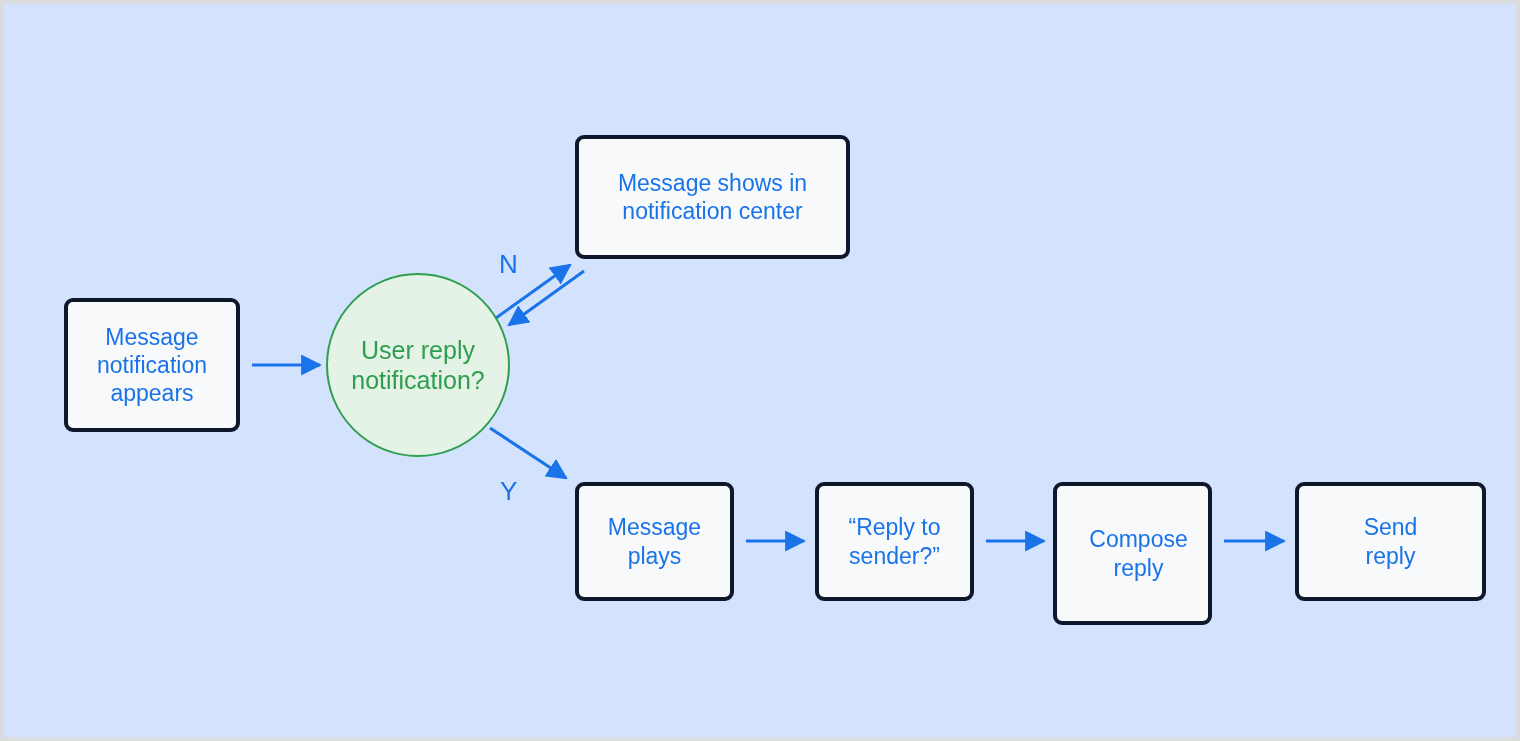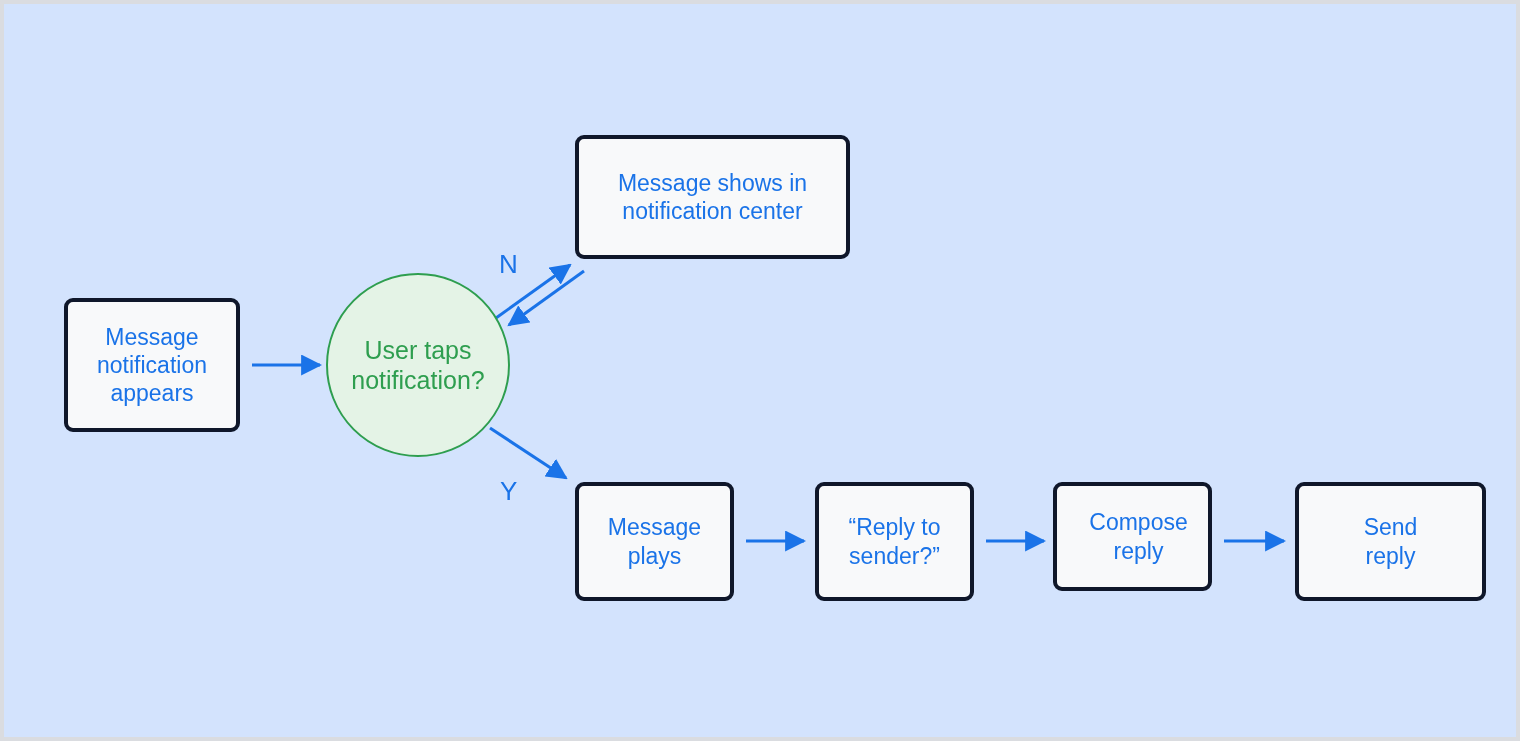--- a/index.html
+++ b/index.html
@@ -86,7 +86,7 @@
   </div>
 
   <div class="node circle" style="left:322px; top:269px; width:184px; height:184px;">
-    <span>User taps
+    <span>User reply
 notification?</span>
   </div>
 

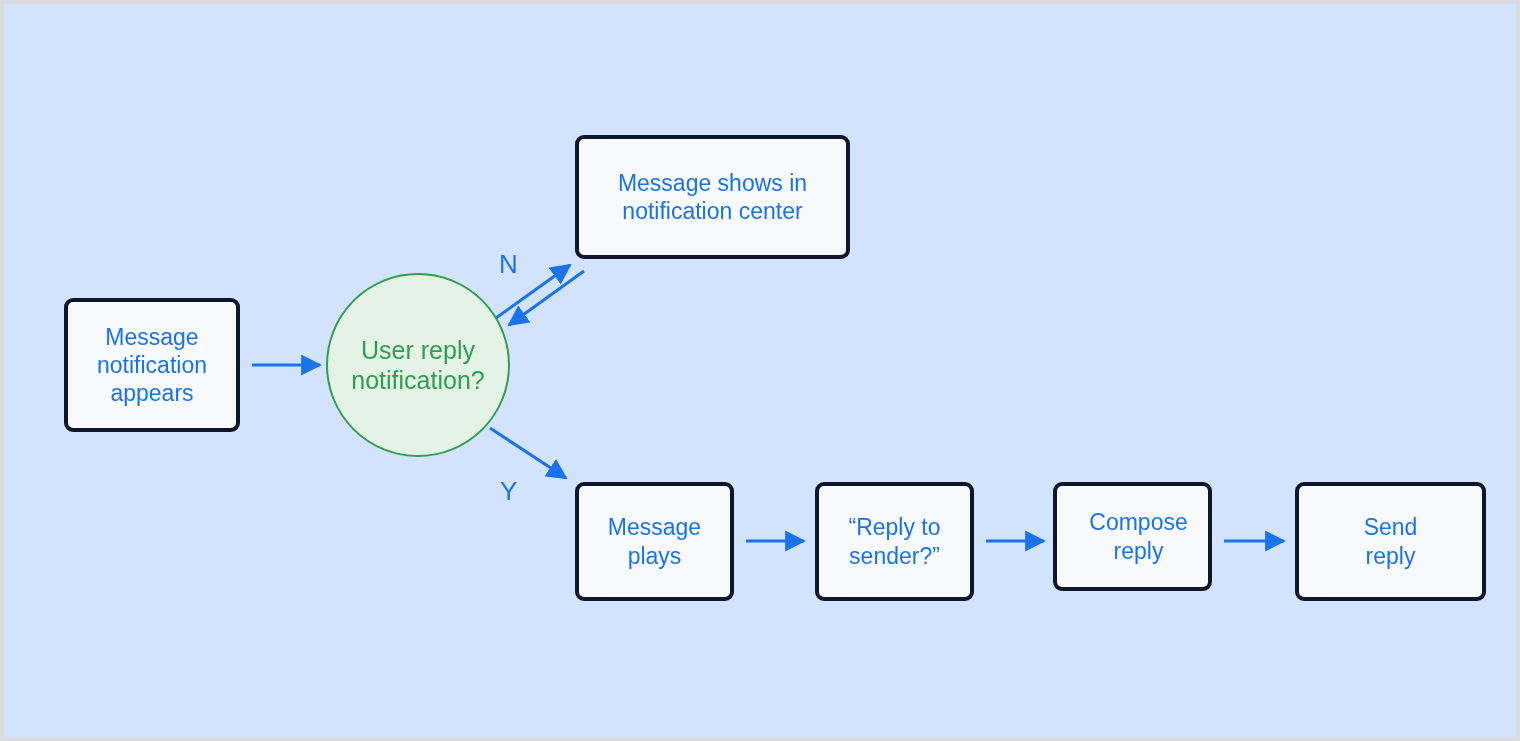--- a/index.html
+++ b/index.html
@@ -105,7 +105,7 @@
 sender?”</span>
   </div>
 
-  <div class="node box" style="left:1049px; top:478px; width:159px; height:109px;padding-left:12px;">
+  <div class="node box" style="left:1049px; top:478px; width:159px; height:143px;padding-left:12px;">
     <span>Compose
 reply</span>
   </div>

